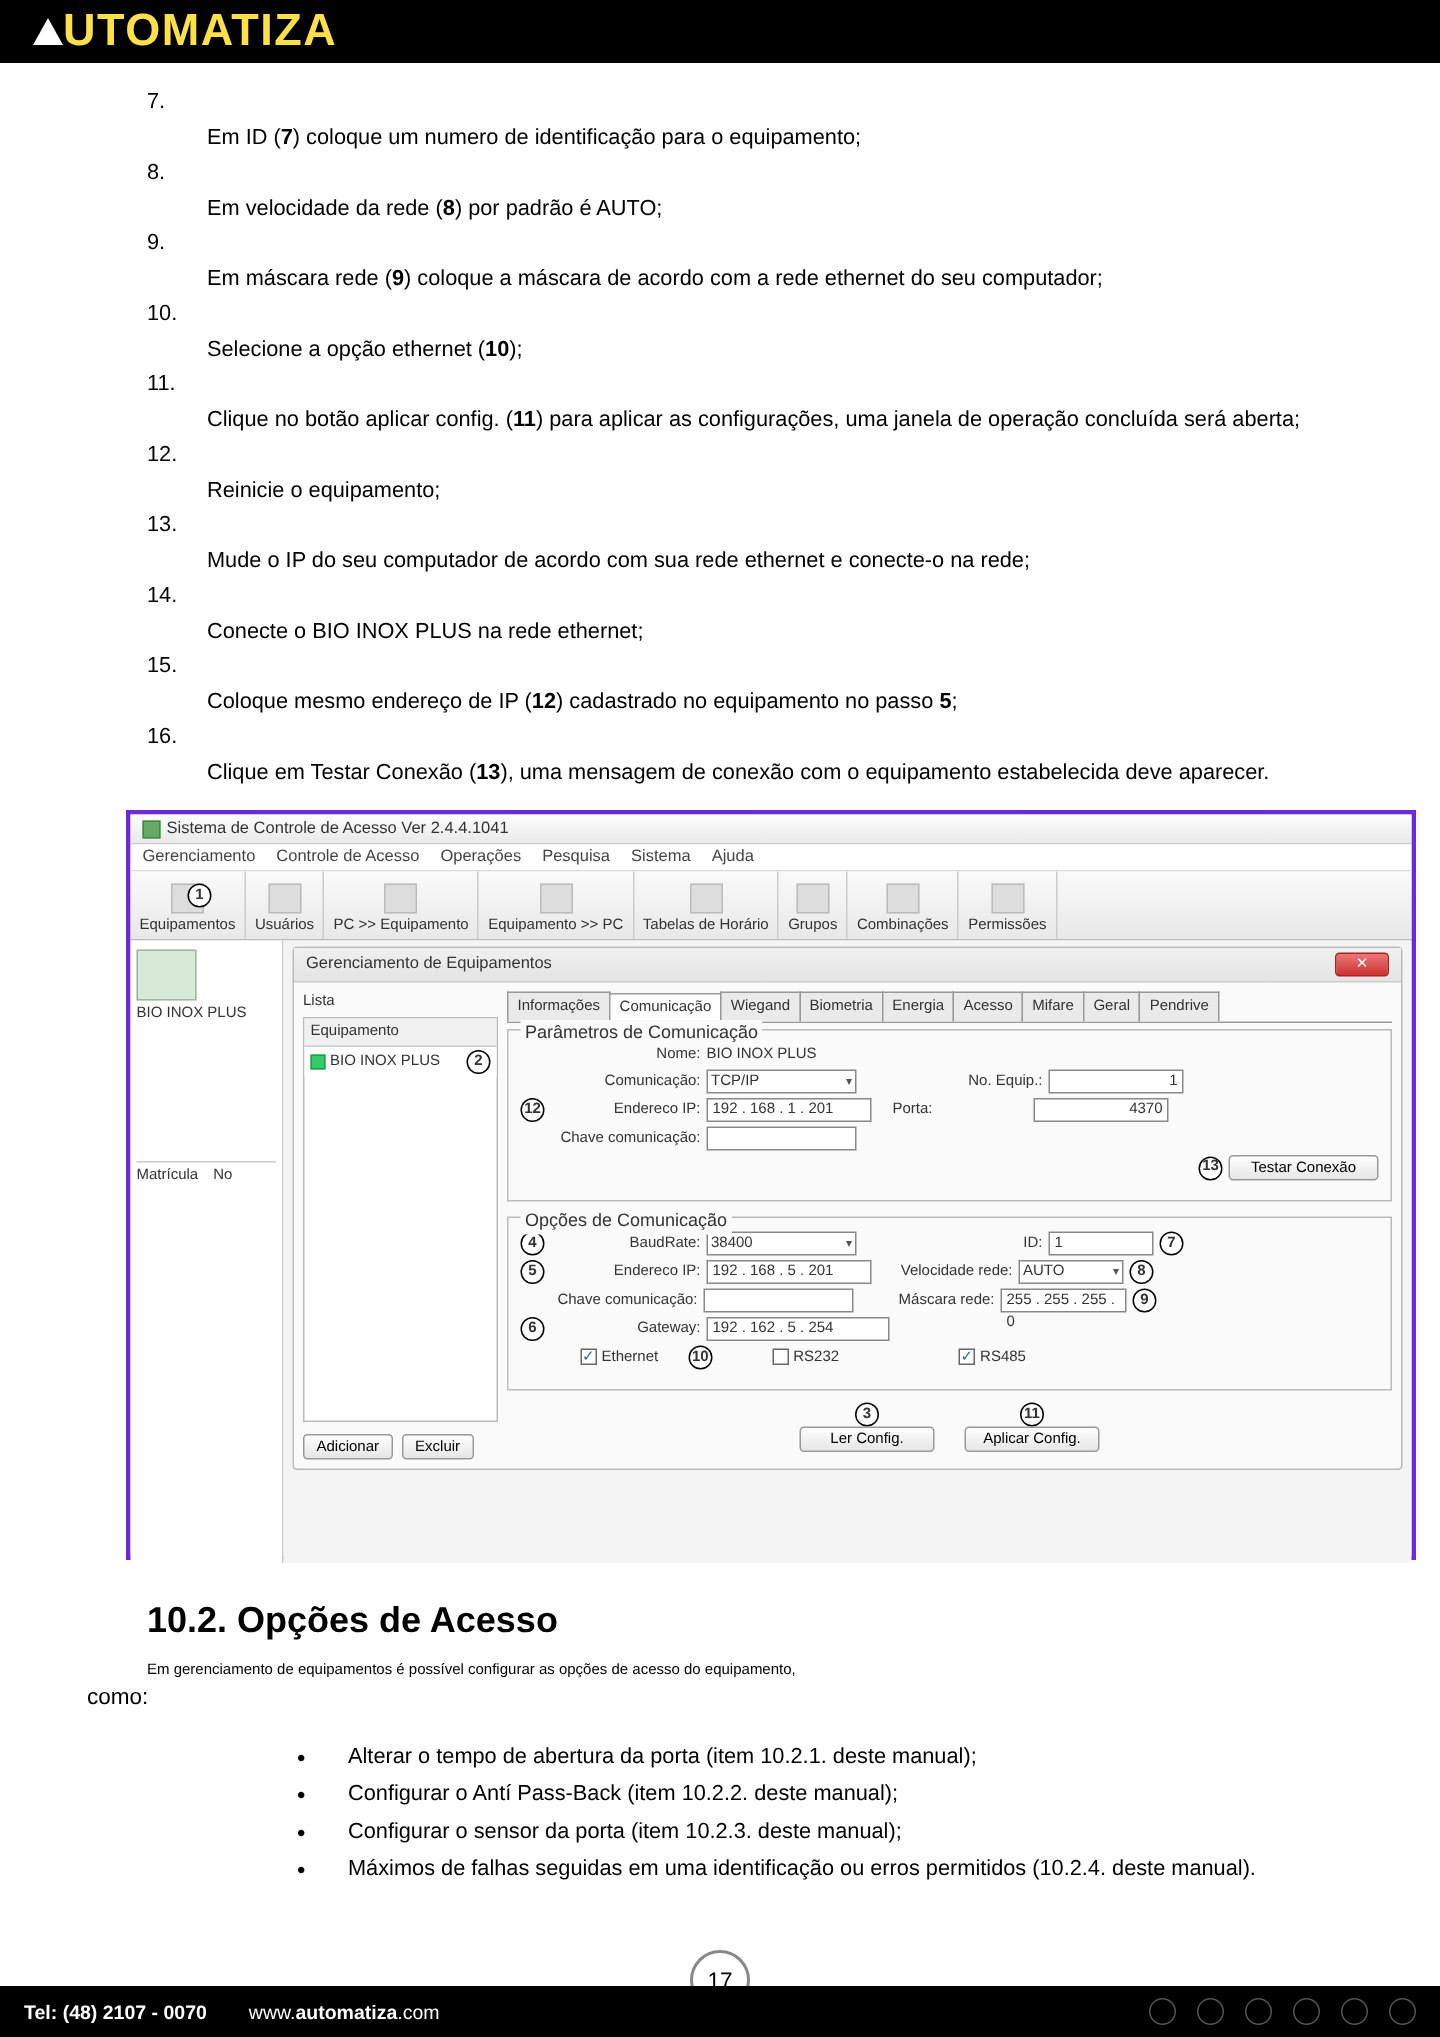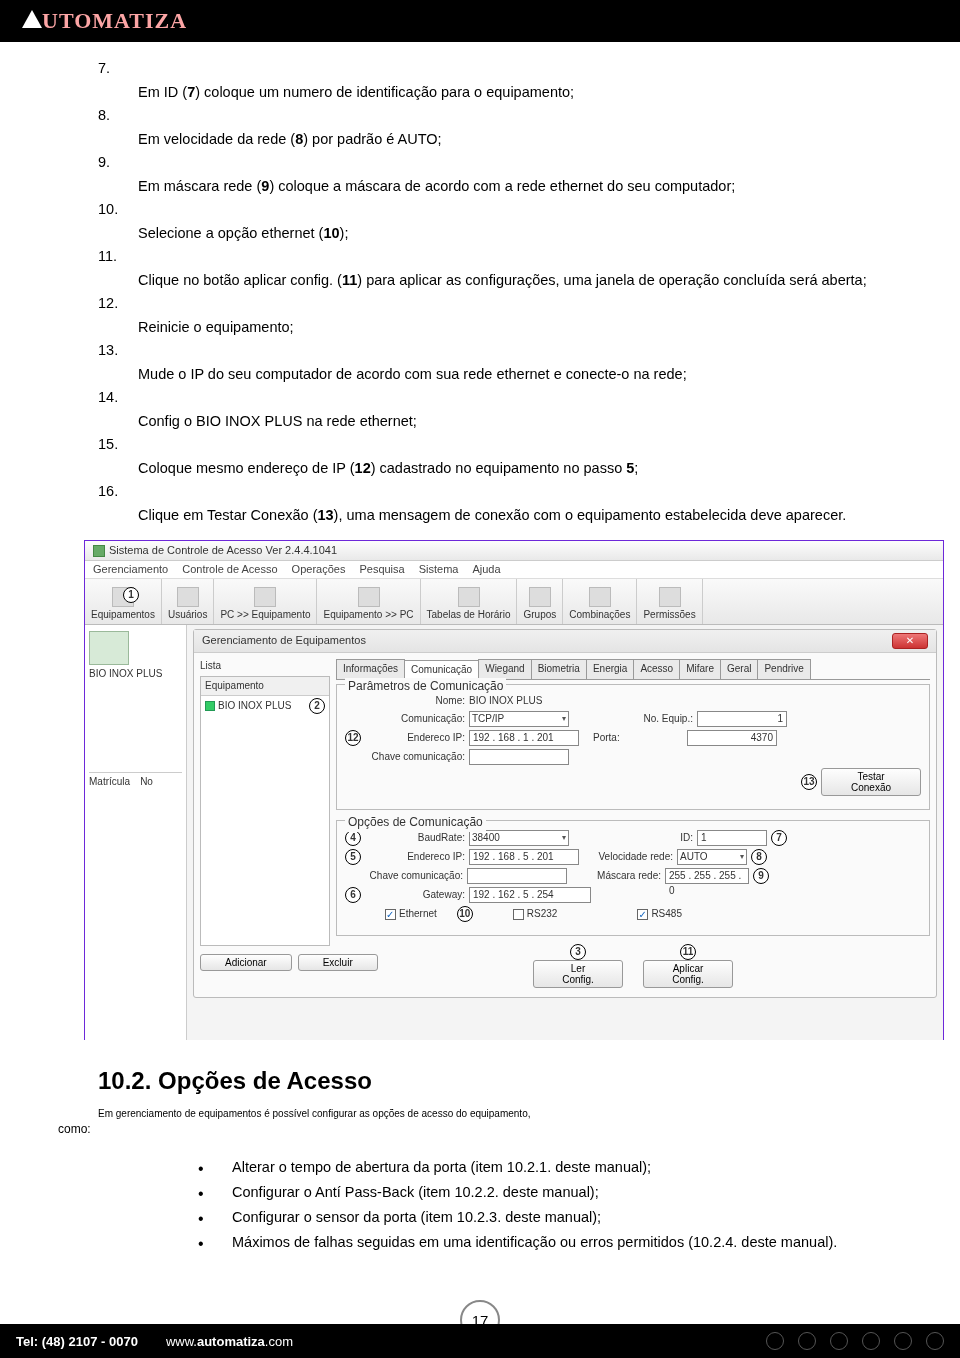--- a/index.html
+++ b/index.html
@@ -5,7 +5,7 @@
   * { box-sizing: border-box; margin: 0; padding: 0; }
   body { width: 960px; height: 1358px; background: #fff; font-family: Verdana, Arial, sans-serif; color: #000; position: relative; }
   .top-banner { background: #000; height: 42px; display: flex; align-items: center; padding-left: 22px; }
-  .logo { color: #fca5a5; font-size: 22px; font-weight: bold; font-family: Liberation Serif, serif; letter-spacing: 1px; }
+  .logo { color: #fde047; font-size: 30px; font-weight: bold; font-family: Liberation Sans, sans-serif; letter-spacing: 1px; }
   .triangle { display: inline-block; width: 0; height: 0; border-left: 10px solid transparent; border-right: 10px solid transparent; border-bottom: 18px solid #fff; vertical-align: baseline; }
   .content { padding: 16px 58px 0 58px; font-size: 14.5px; line-height: 1.45; }
   .ol-list { list-style: none; padding-left: 40px; }

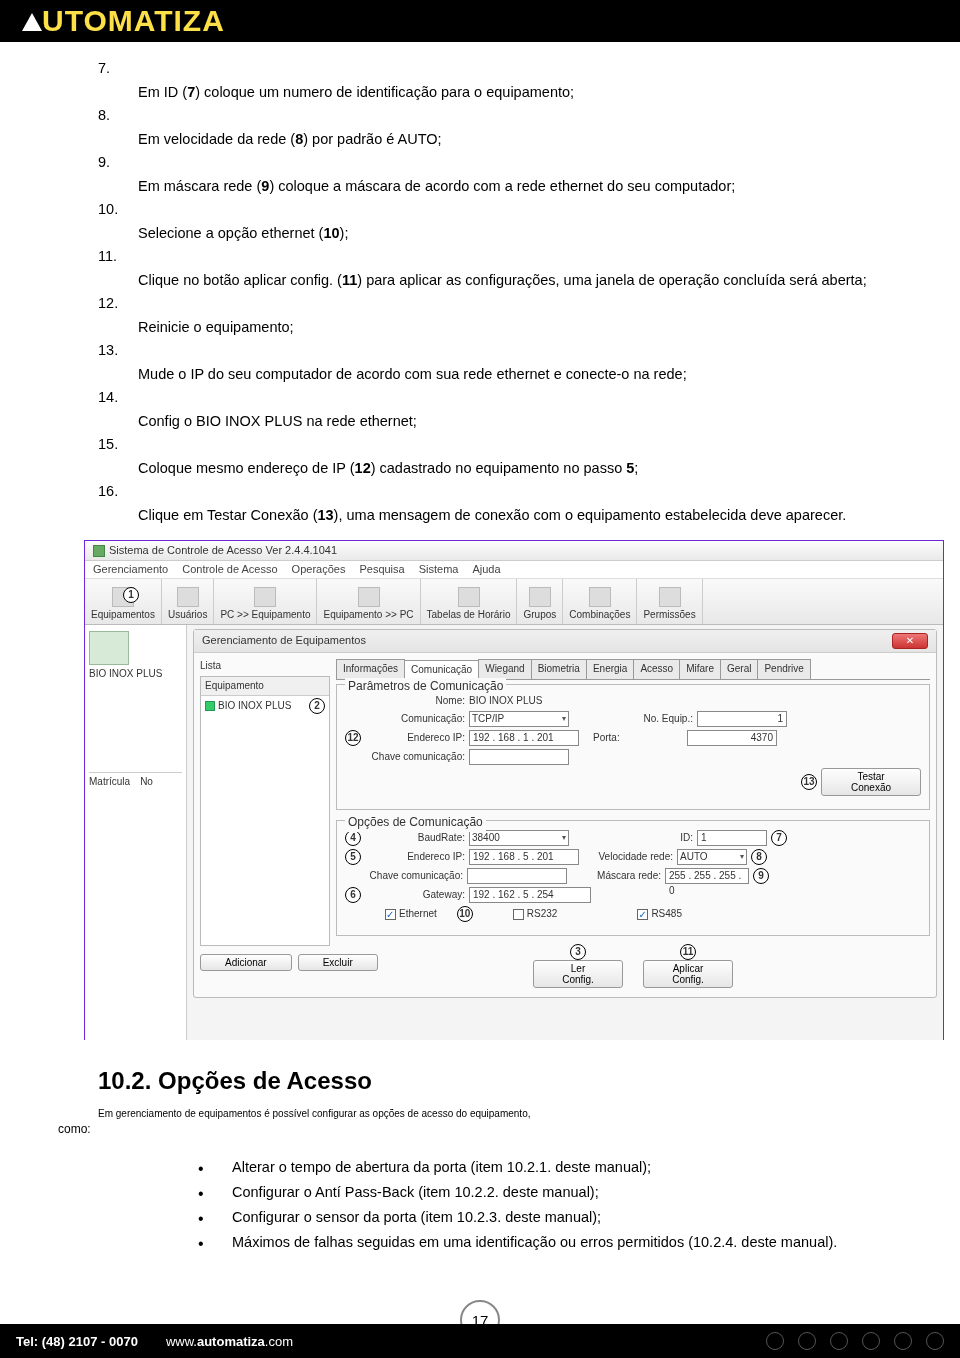--- a/index.html
+++ b/index.html
@@ -102,7 +102,7 @@
       </li>
       <li>
         <span class="num">14.</span>
-        <span class="txt">Config o BIO INOX PLUS na rede ethernet;</span>
+        <span class="txt">Conecte o BIO INOX PLUS na rede ethernet;</span>
       </li>
       <li>
         <span class="num">15.</span>

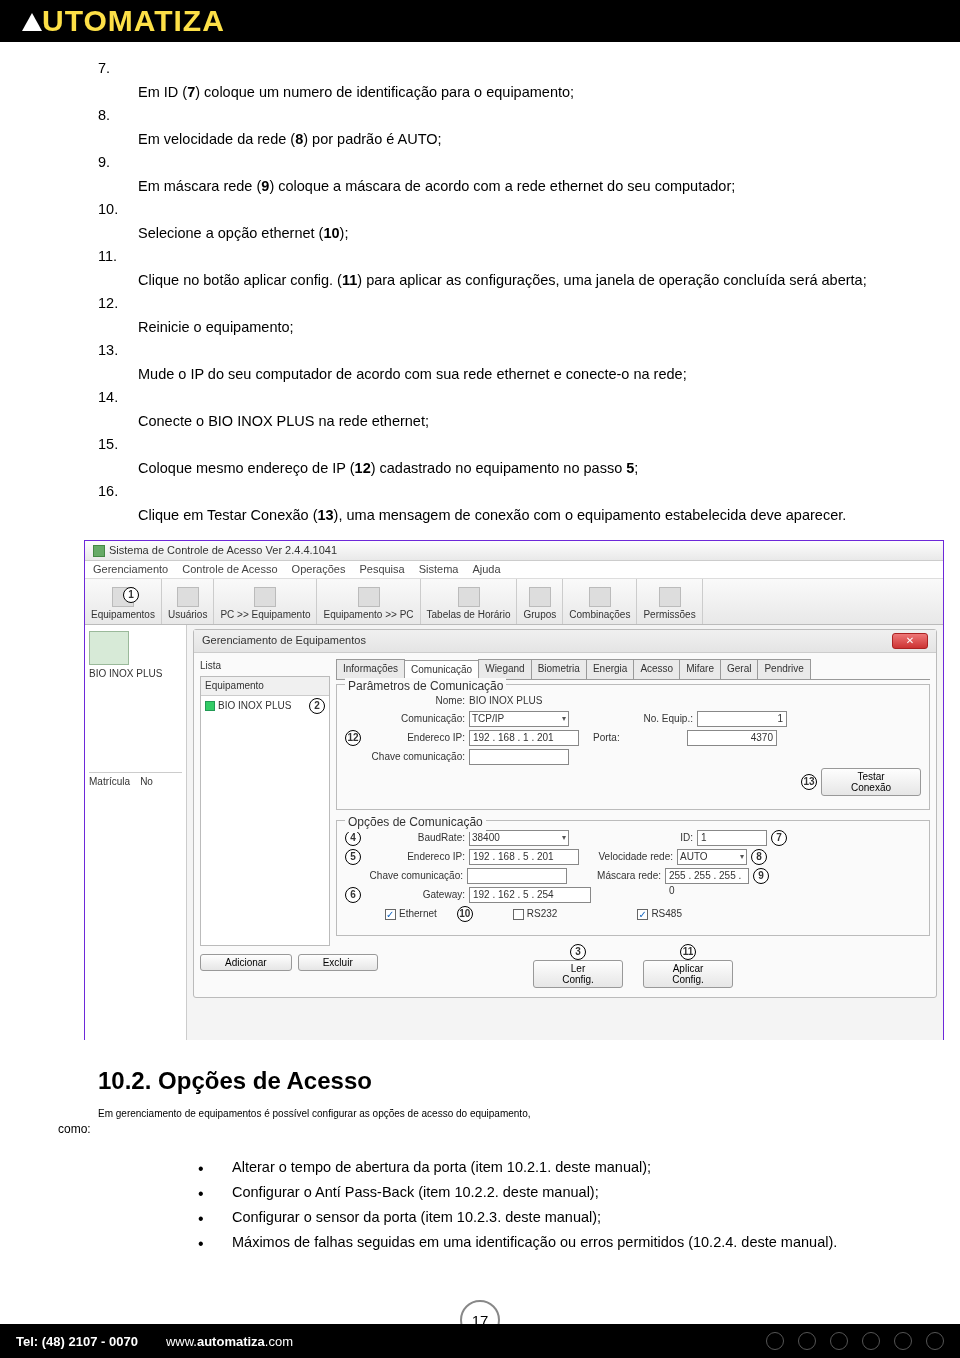--- a/index.html
+++ b/index.html
@@ -13,7 +13,7 @@
   .ol-list .num { width: 40px; flex-shrink: 0; }
   .ol-list .txt { flex: 1; text-align: left; margin-top: 24px; }
   .ol-list .txt.justify { text-align: justify; }
-  .screenshot { margin: 14px 0 0 26px; width: 860px; height: 500px; border: 1px solid #6d28d9; background: #f4f4f4; position: relative; font-family: "Segoe UI", Tahoma, sans-serif; font-size: 11px; color: #333; }
+  .screenshot { margin: 14px 0 0 26px; width: 860px; height: 500px; border: 3px solid #6d28d9; background: #f4f4f4; position: relative; font-family: "Segoe UI", Tahoma, sans-serif; font-size: 11px; color: #333; }
   .ss-titlebar { background: linear-gradient(#fdfdfd, #e9e9e9); height: 20px; padding: 2px 8px; font-size: 11px; border-bottom: 1px solid #ccc; display: flex; align-items: center; gap: 4px; }
   .ss-menubar { background: #fff; height: 18px; padding: 1px 8px; font-size: 11px; border-bottom: 1px solid #ddd; }
   .ss-menubar span { margin-right: 14px; color: #444; }

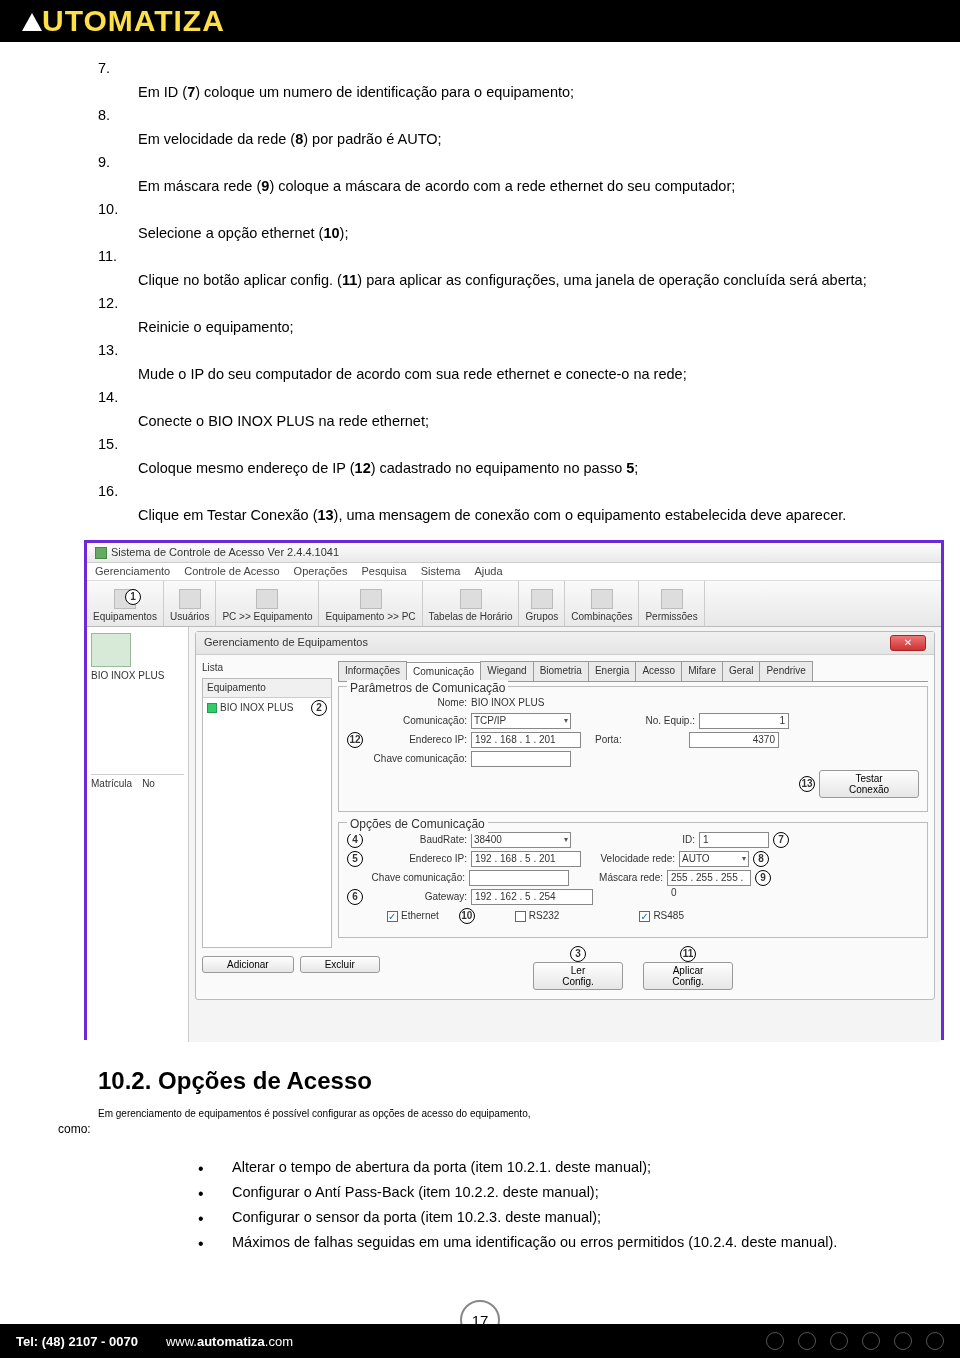--- a/index.html
+++ b/index.html
@@ -36,7 +36,7 @@
   .list-row { padding: 2px 4px; background: #fff; display:flex; align-items:center; gap:3px;}
   .list-row .sq { width:10px;height:10px; background:#3c6; border:1px solid #295;}
   .btn-row { display: flex; gap: 6px; margin-top: 8px; }
-  .win-btn { background: linear-gradient(#fefefe,#e6e6e6); border: 1px solid #999; border-radius: 3px; padding: 2px 24px; font-size: 10px; }
+  .win-btn { background: linear-gradient(#fefefe,#e6e6e6); border: 1px solid #999; border-radius: 3px; padding: 2px 8px; font-size: 10px; }
   .tabs-col { flex: 1; }
   .tabstrip { display: flex; font-size: 10px; border-bottom: 1px solid #999; }
   .tab { border: 1px solid #999; border-bottom: none; padding: 2px 6px; background: #eaeaea; margin-right: -1px; }

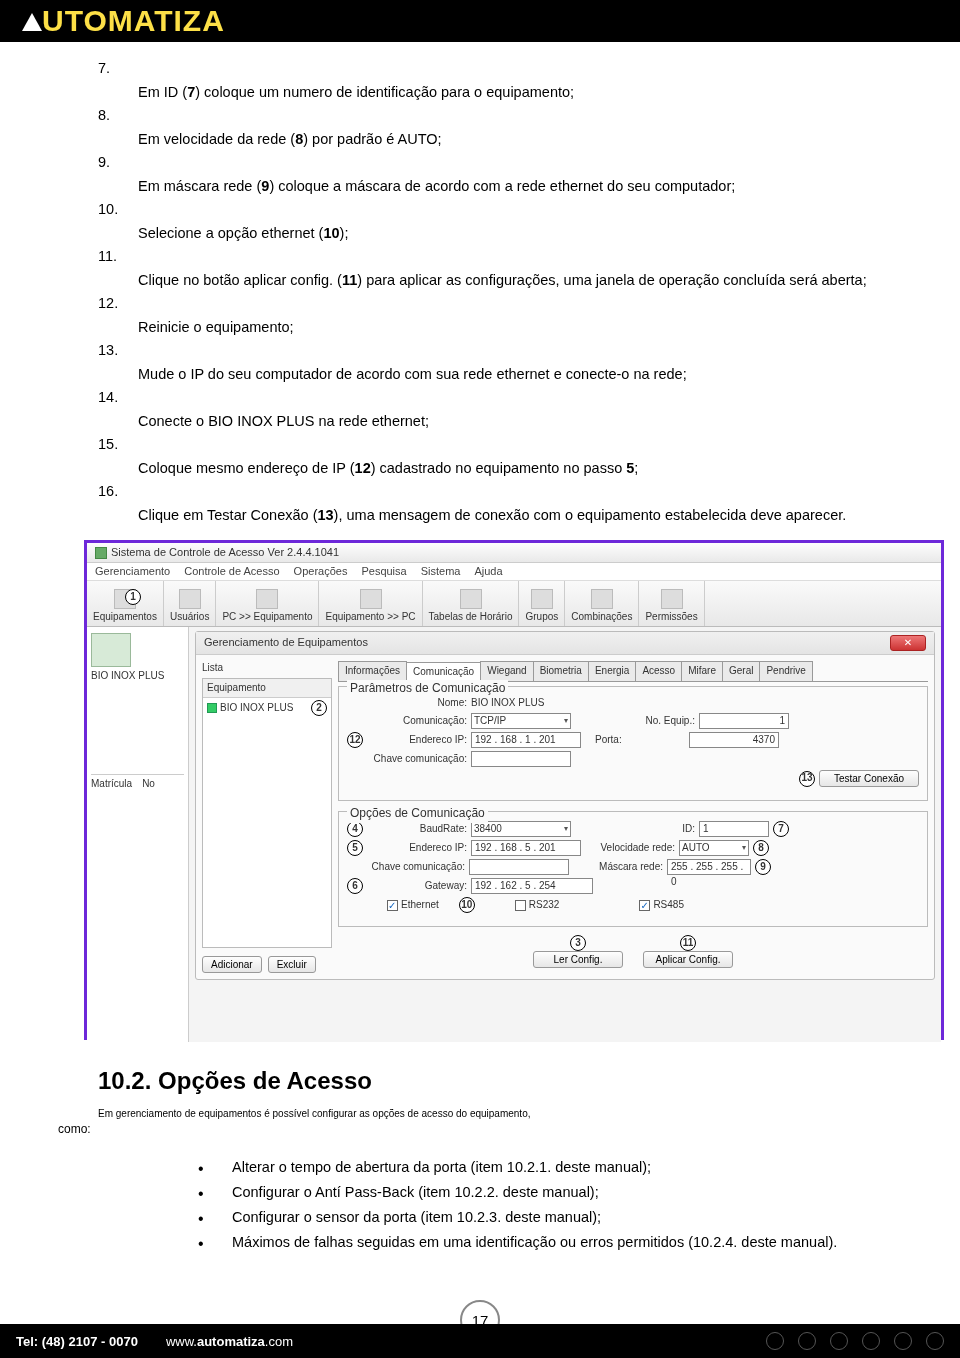--- a/index.html
+++ b/index.html
@@ -292,7 +292,7 @@
   <p style="font-size:10px; padding-left:40px; text-indent:0;">
     <span>Em gerenciamento de equipamentos é possível configurar as opções de acesso do equipamento,</span>
   </p>
-  <p style="font-size:12px;">como:</p>
+  <p style="font-size:15px;">como:</p>
 
   <ul class="bullets" id="blist" style="margin-top:18px;">
       <li>Alterar o tempo de abertura da porta (item 10.2.1. deste manual);</li>

